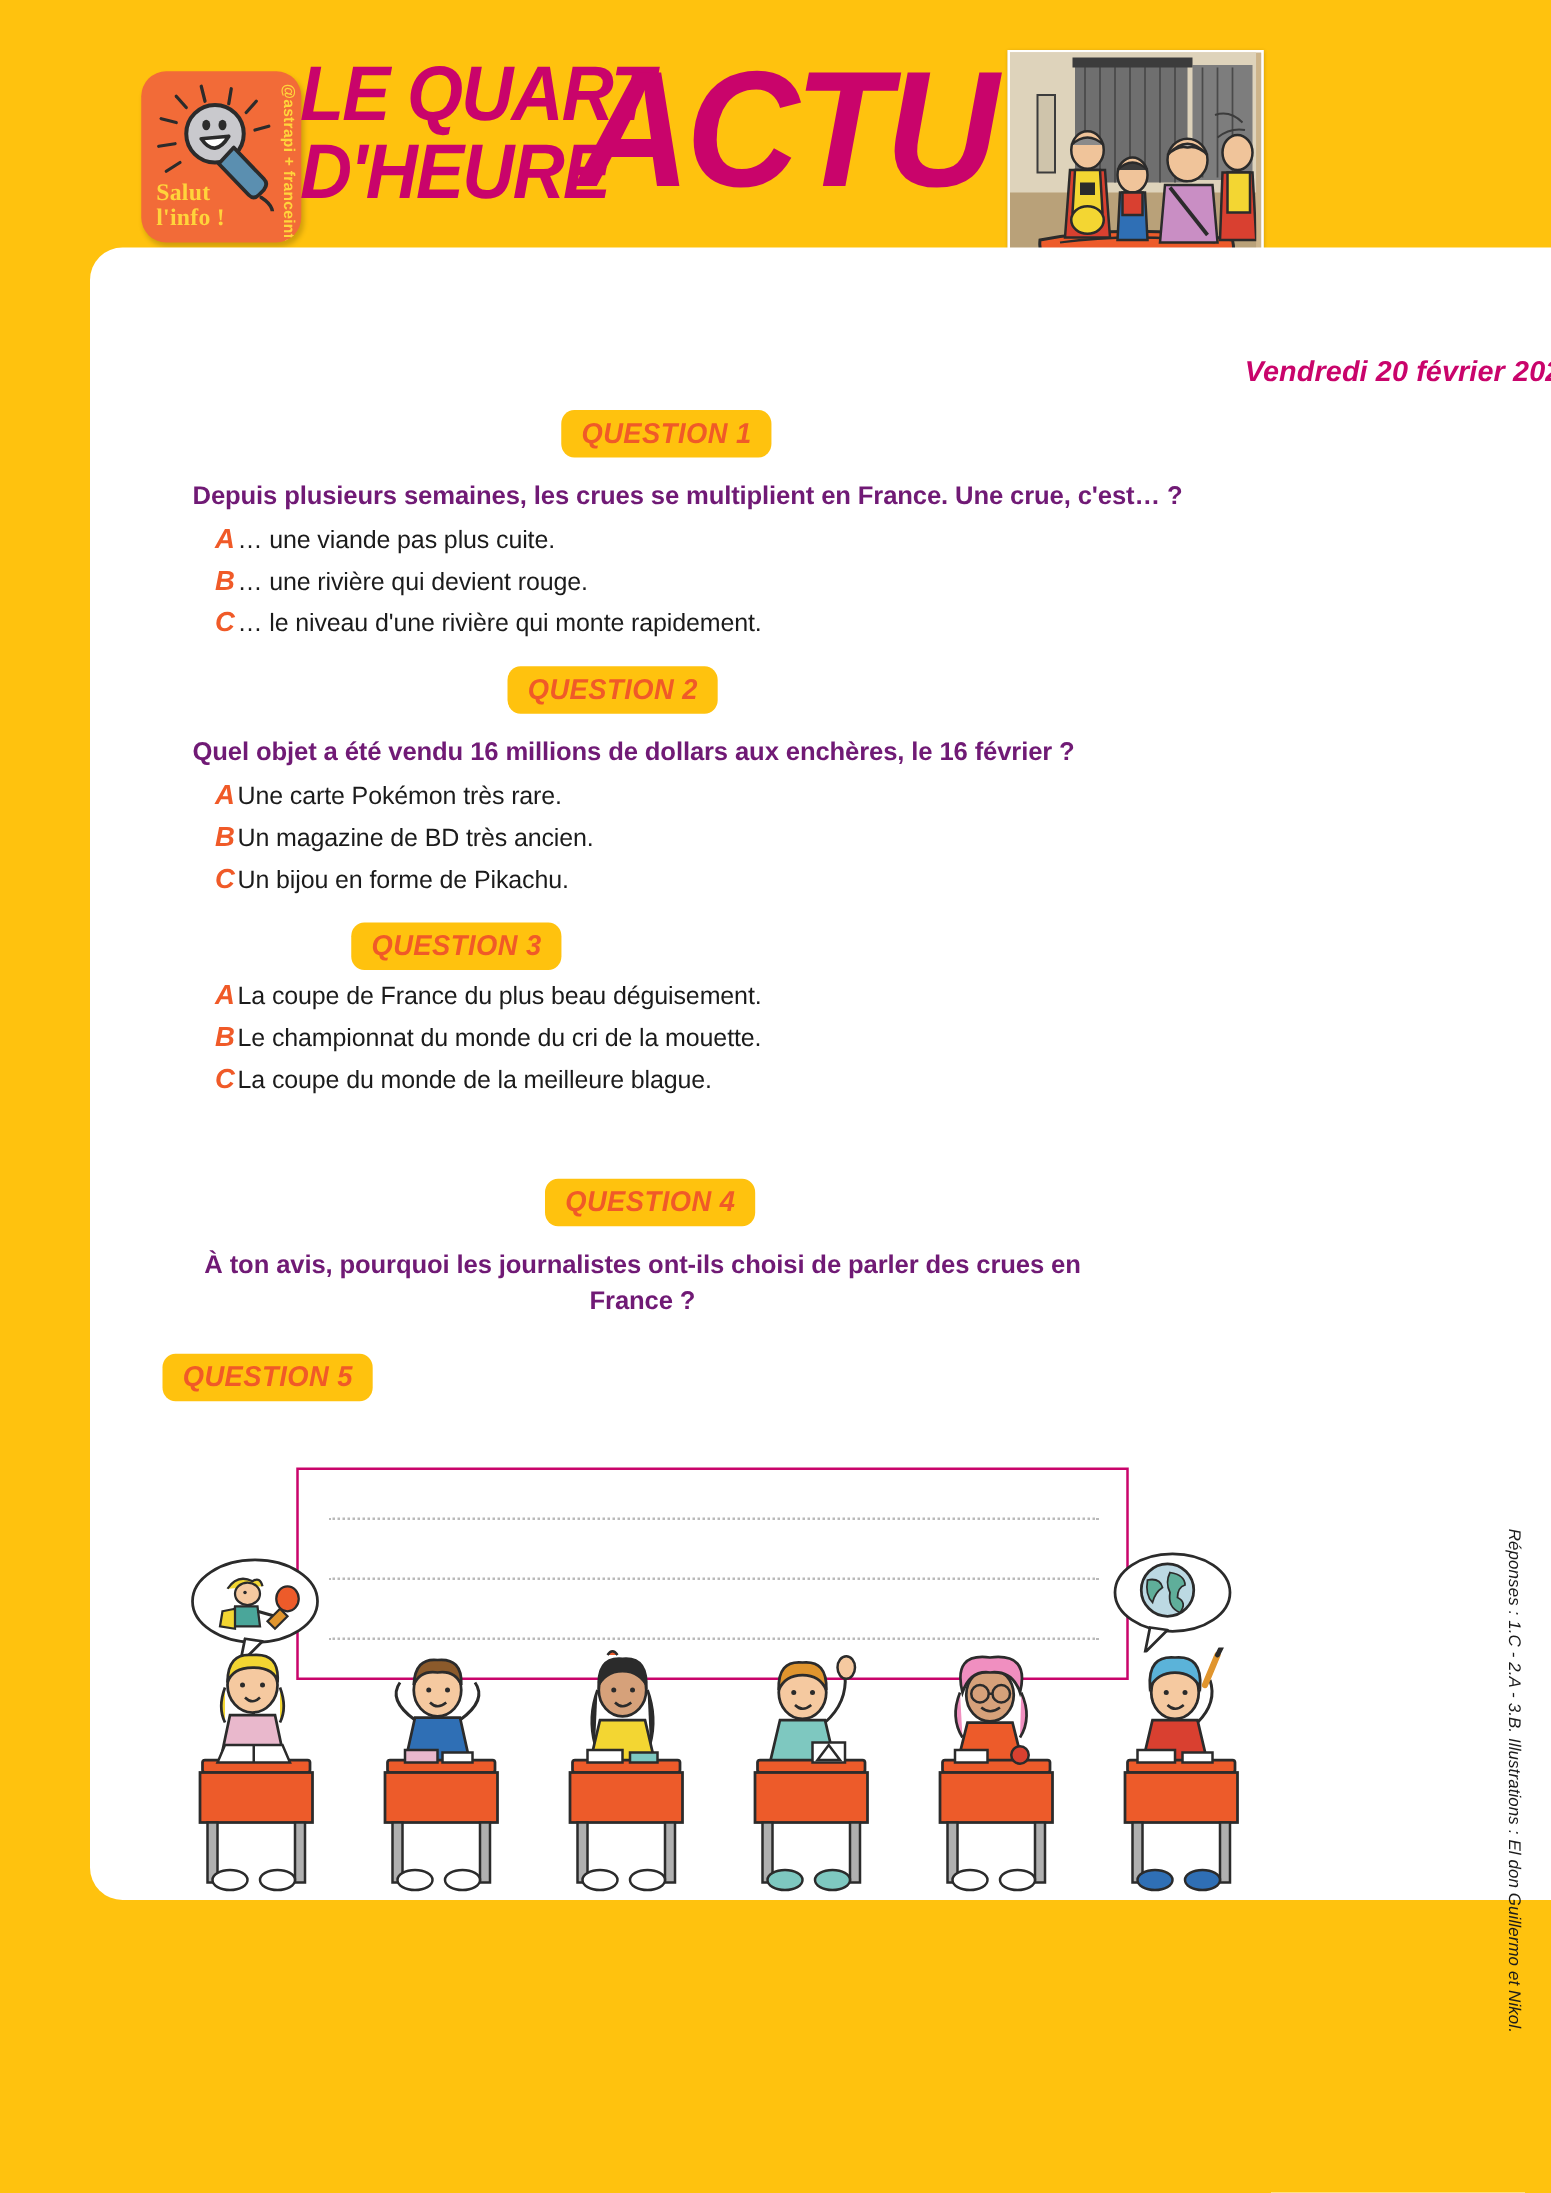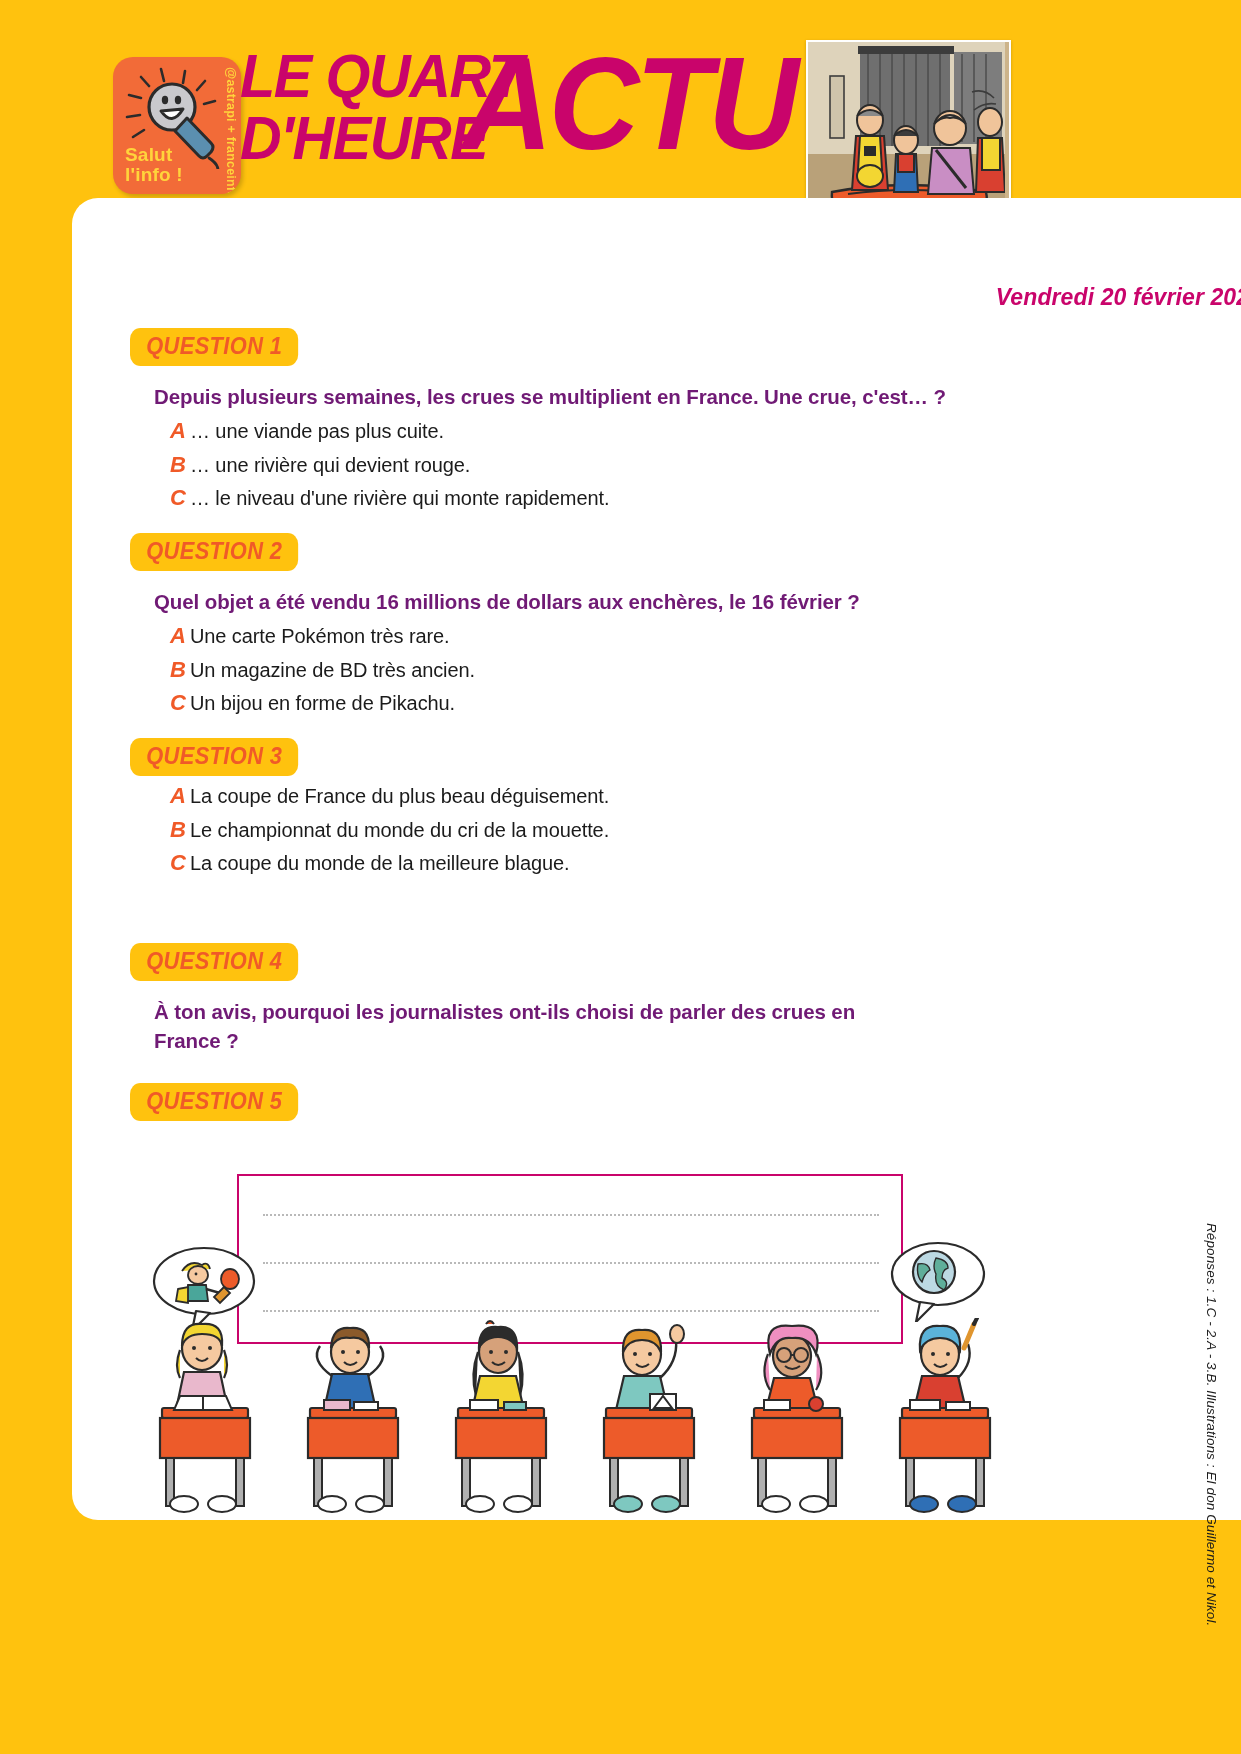--- a/index.html
+++ b/index.html
@@ -46,6 +46,7 @@
     font-weight: 700;
     line-height: 1.08;
     letter-spacing: .2px;
+    font-family: Liberation Serif, serif;
   }
   .logo-vertical {
     position: absolute;

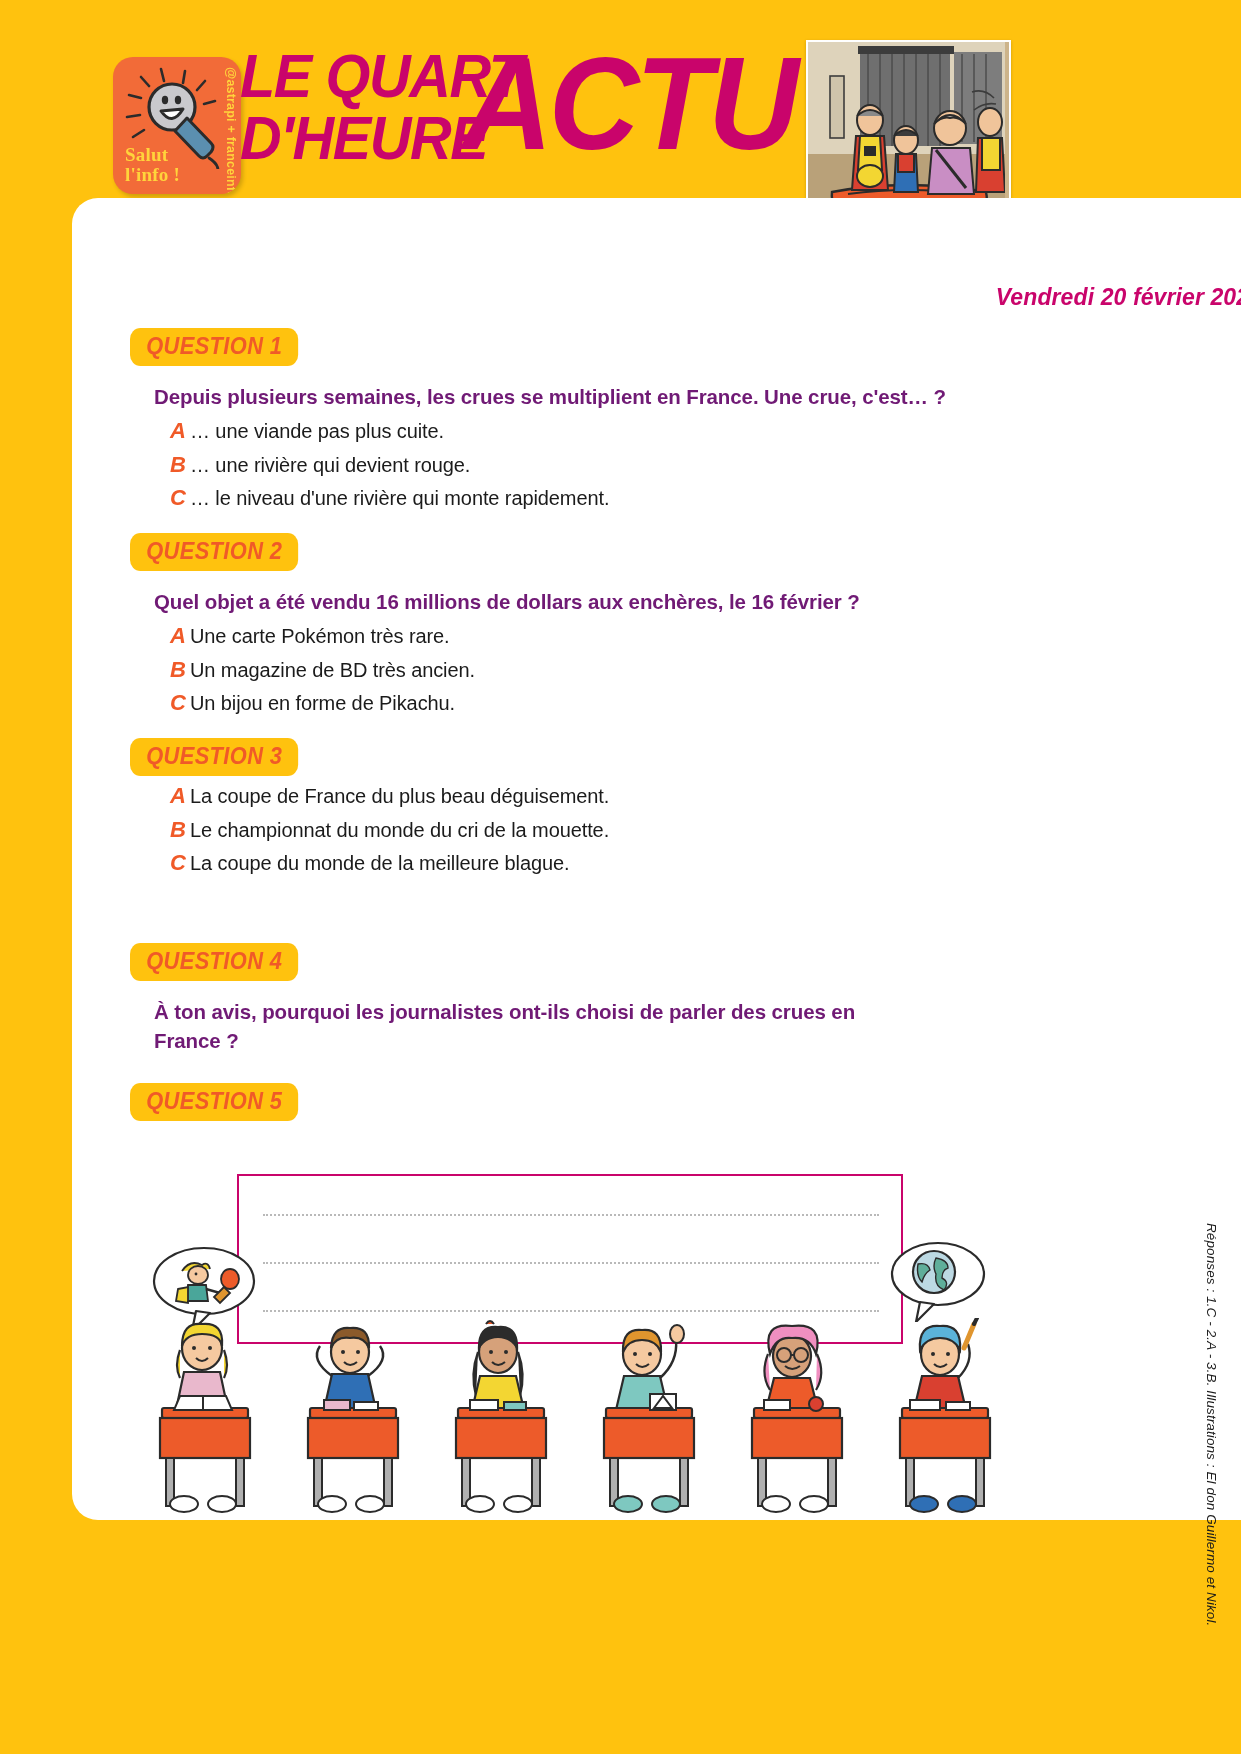--- a/index.html
+++ b/index.html
@@ -131,7 +131,7 @@
   }
 
   
-  .qblock { position: absolute; left: 58px; }
+  .qblock { position: absolute; left: 58px; text-align: center; }
   .qbadge {
     display: inline-block;
     background: #FFC20E;

